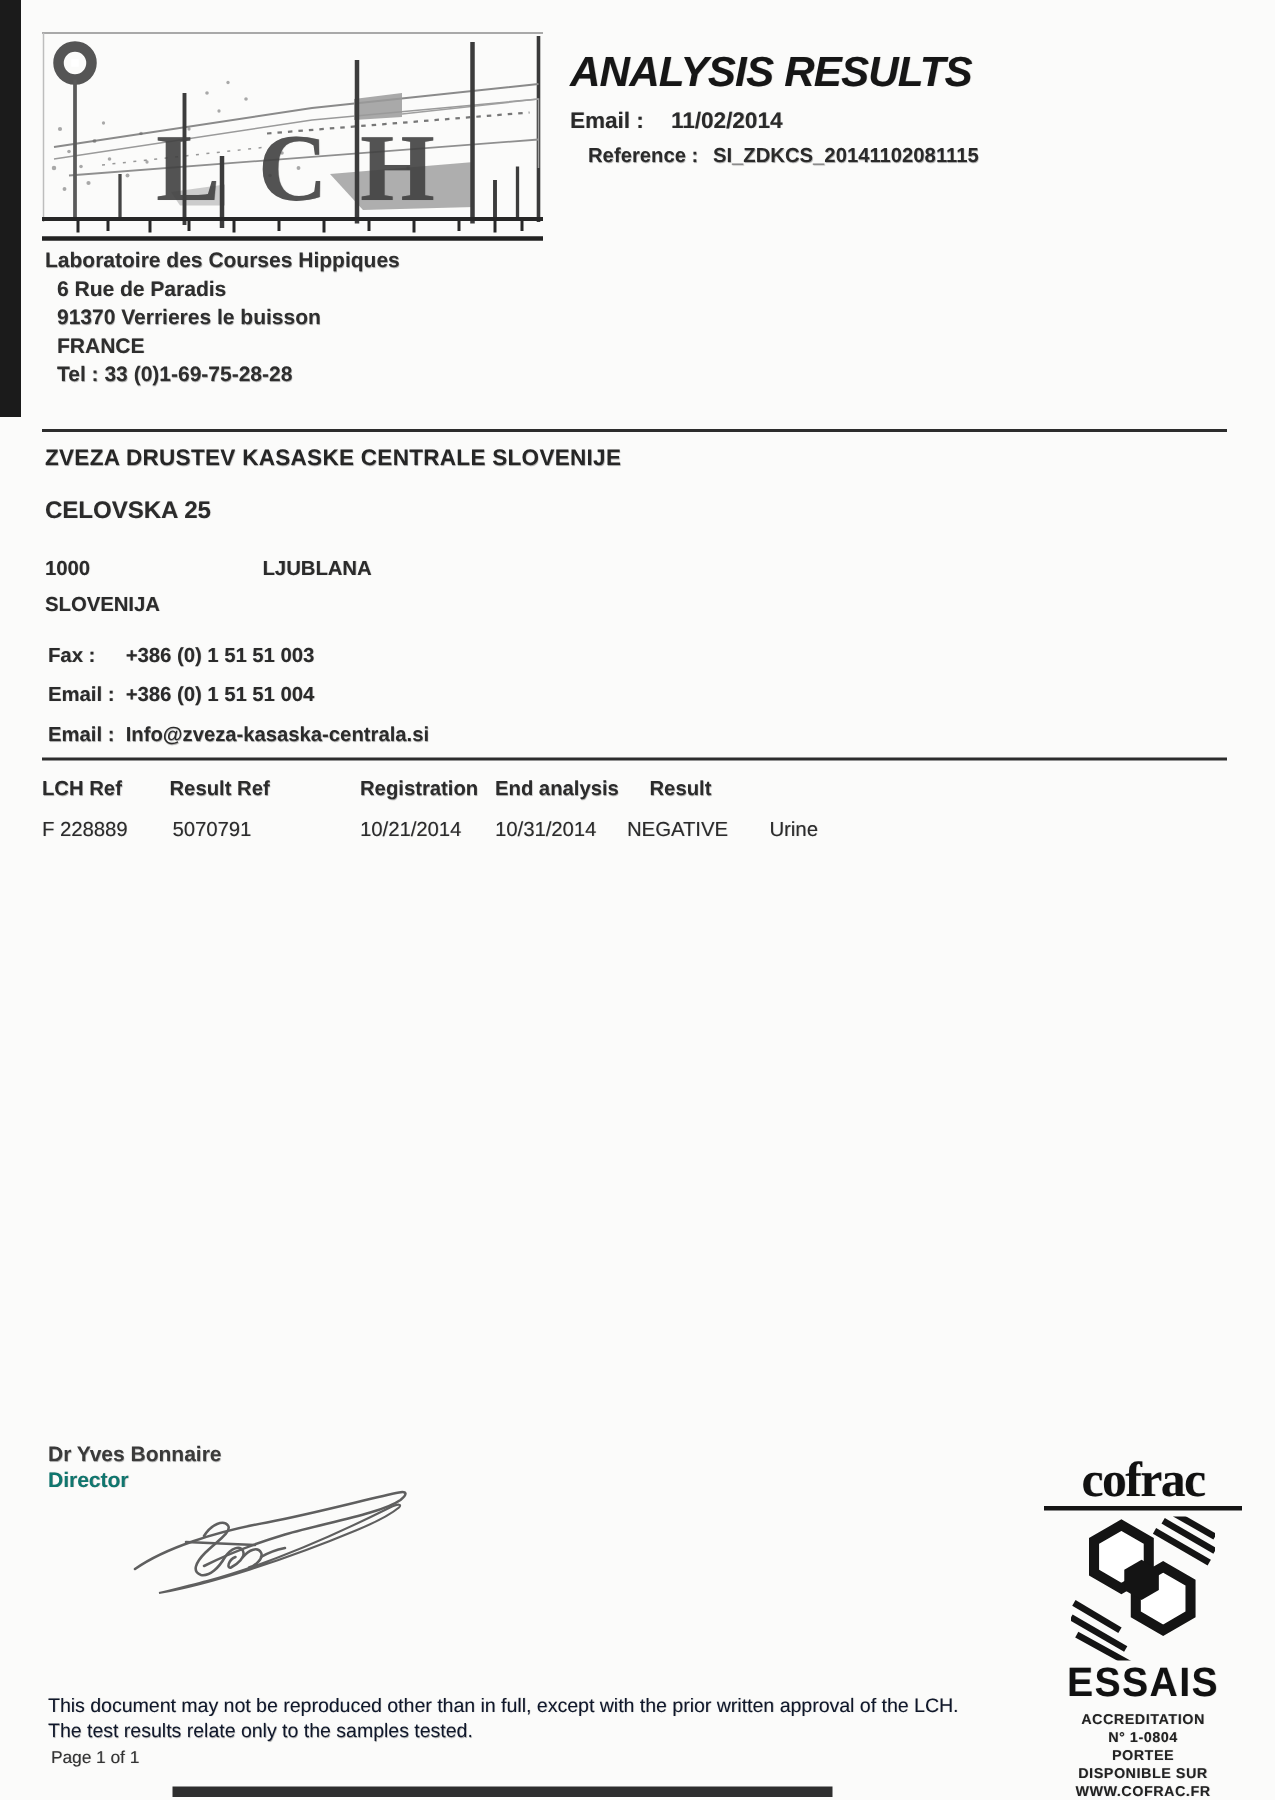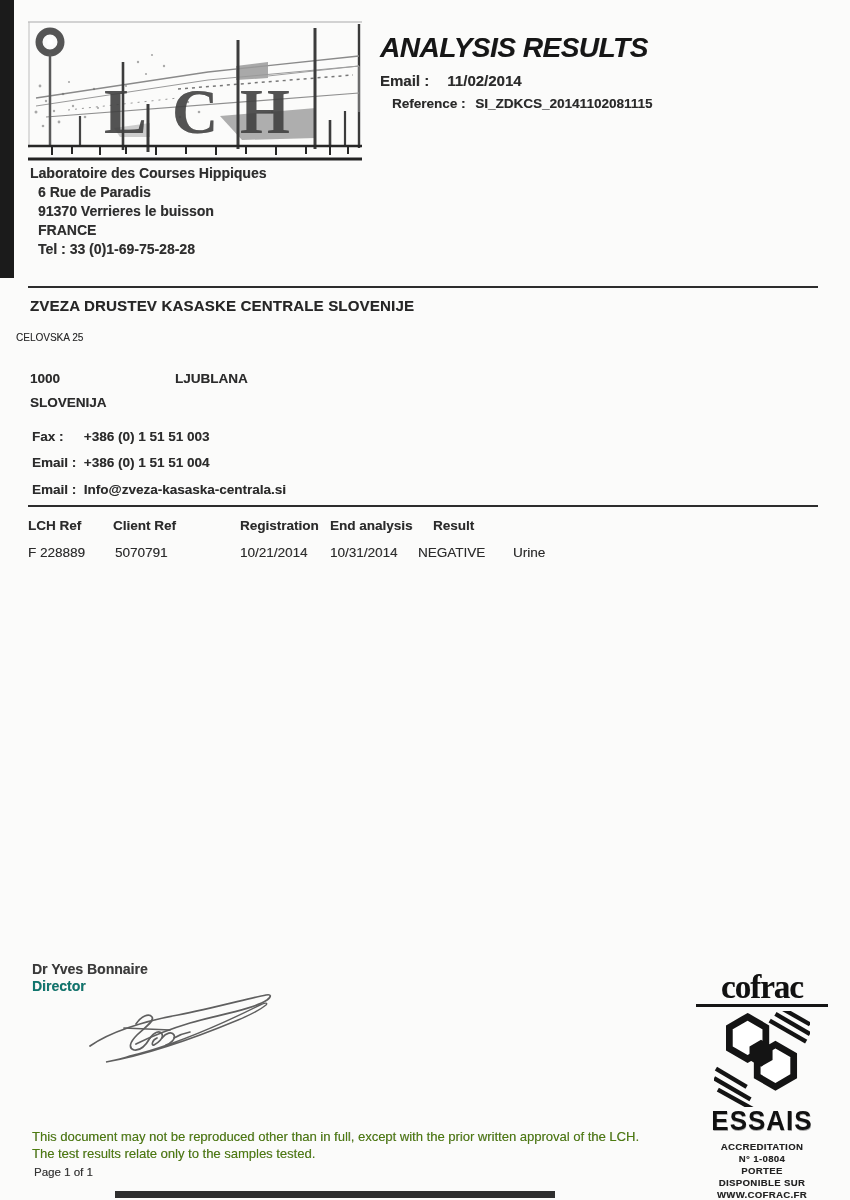--- a/index.html
+++ b/index.html
@@ -38,7 +38,7 @@
 
   
   .rcpt-name{position:absolute;left:30px;top:297px;font-size:15px;font-weight:bold;color:#262626;letter-spacing:0.2px;}
-  .rcpt-street{position:absolute;left:16px;top:332px;font-size:10px;font-weight:normal;}
+  .rcpt-street{position:absolute;left:30px;top:332px;font-size:16px;font-weight:bold;}
   .rcpt-zip{position:absolute;left:30px;top:371px;font-size:13.5px;font-weight:bold;}
   .rcpt-city{position:absolute;left:175px;top:371px;font-size:13.5px;font-weight:bold;}
   .rcpt-country{position:absolute;left:30px;top:395px;font-size:13.5px;font-weight:bold;}

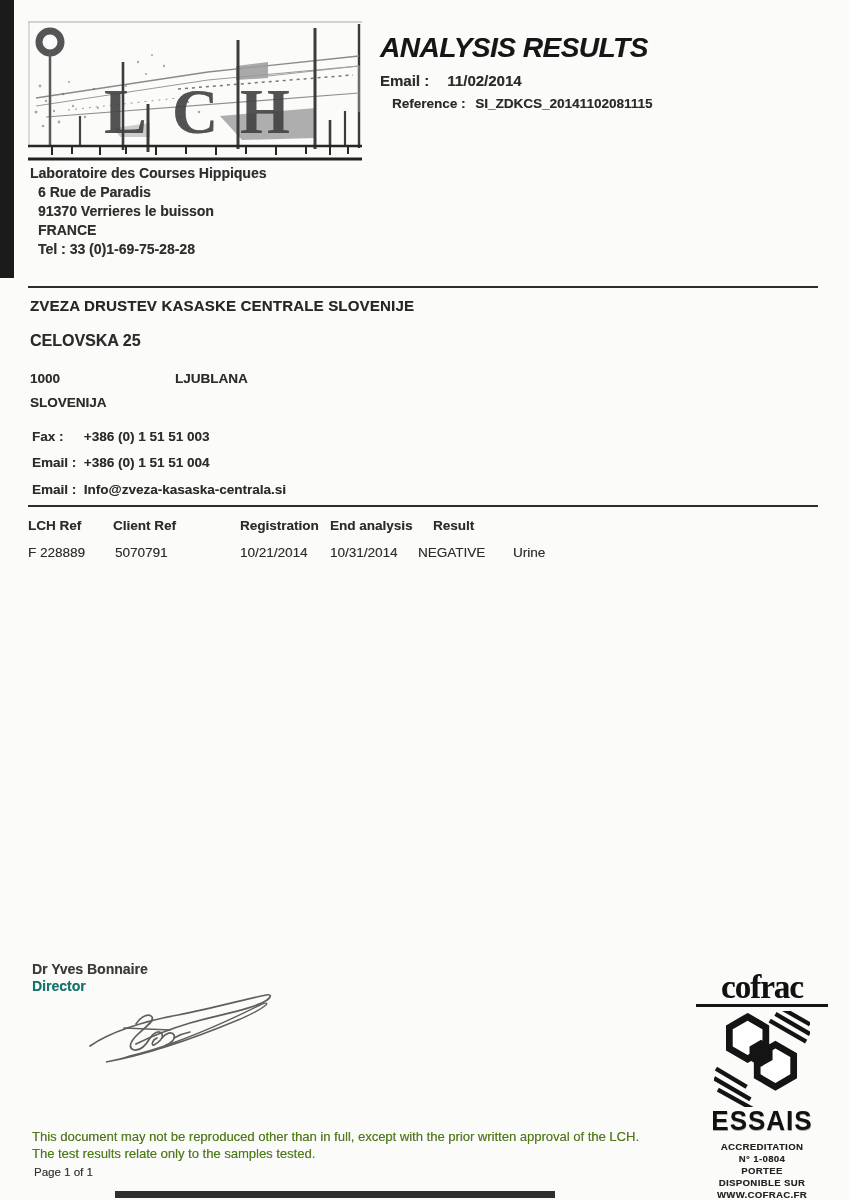--- a/index.html
+++ b/index.html
@@ -198,7 +198,7 @@
 
   <div>
     <span class="tbl-cell tbl-head" style="left:28px;top:518px;">LCH Ref</span>
-    <span class="tbl-cell tbl-head" style="left:113px;top:518px;">Client Ref</span>
+    <span class="tbl-cell tbl-head" style="left:113px;top:518px;">Result Ref</span>
     <span class="tbl-cell tbl-head" style="left:240px;top:518px;">Registration</span>
     <span class="tbl-cell tbl-head" style="left:330px;top:518px;">End analysis</span>
     <span class="tbl-cell tbl-head" style="left:433px;top:518px;">Result</span>

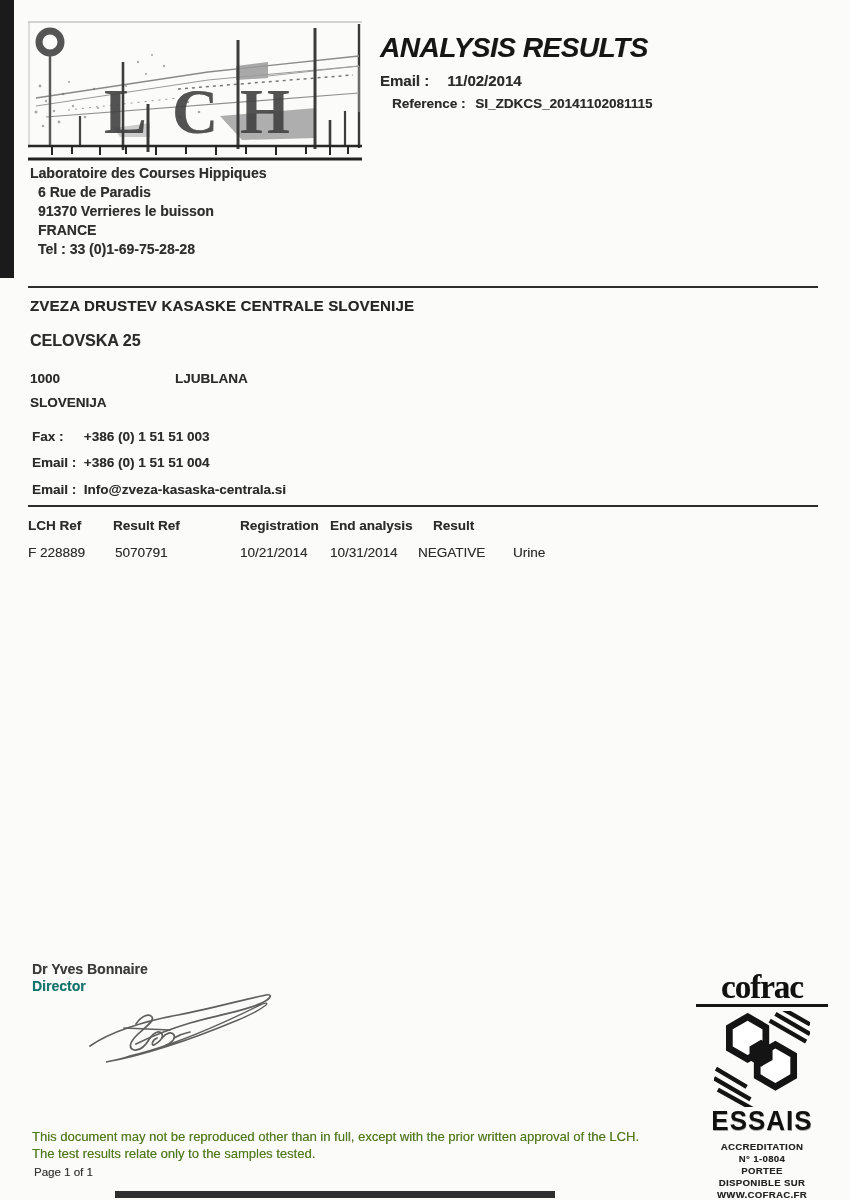--- a/index.html
+++ b/index.html
@@ -65,7 +65,7 @@
   .cofrac-accr{margin-top:6px;font-size:9.5px;font-weight:bold;letter-spacing:0.4px;line-height:12px;color:#222;}
 
   
-  .disclaimer{position:absolute;left:32px;top:1128px;width:660px;font-size:13px;line-height:17px;color:#4d7c0f;}
+  .disclaimer{position:absolute;left:32px;top:1128px;width:660px;font-size:13px;line-height:17px;color:#0f172a;}
   .page-num{position:absolute;left:34px;top:1166px;font-size:11.5px;color:#333;}
 </style>
 </head>

